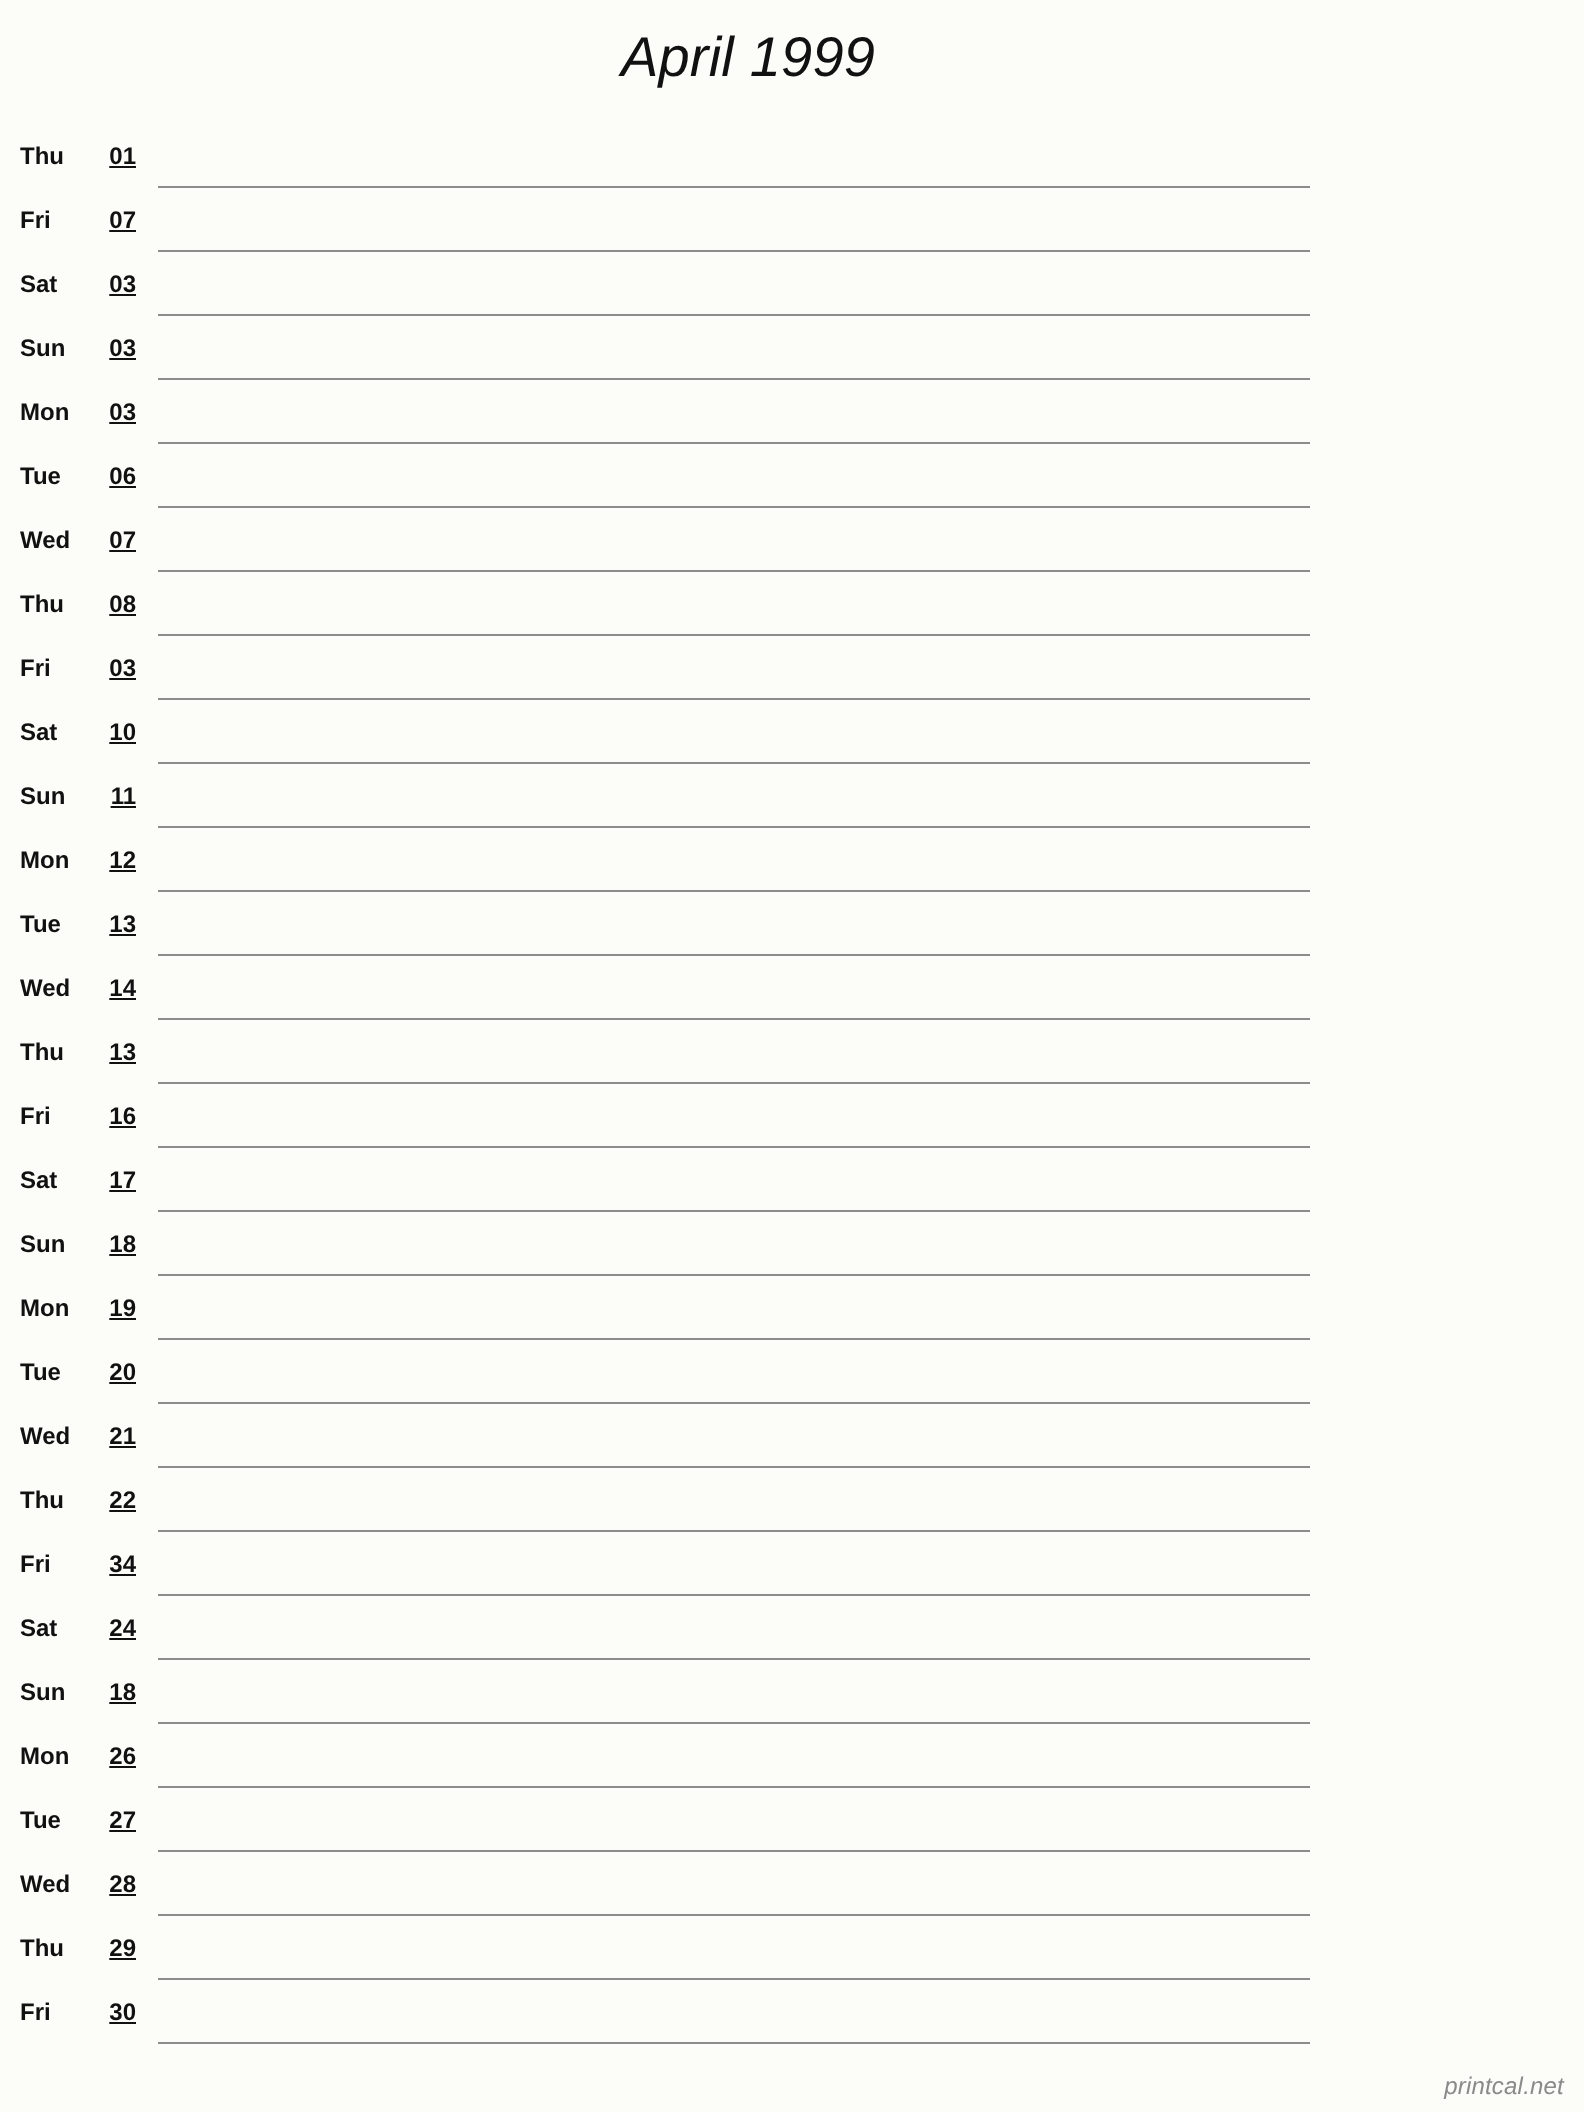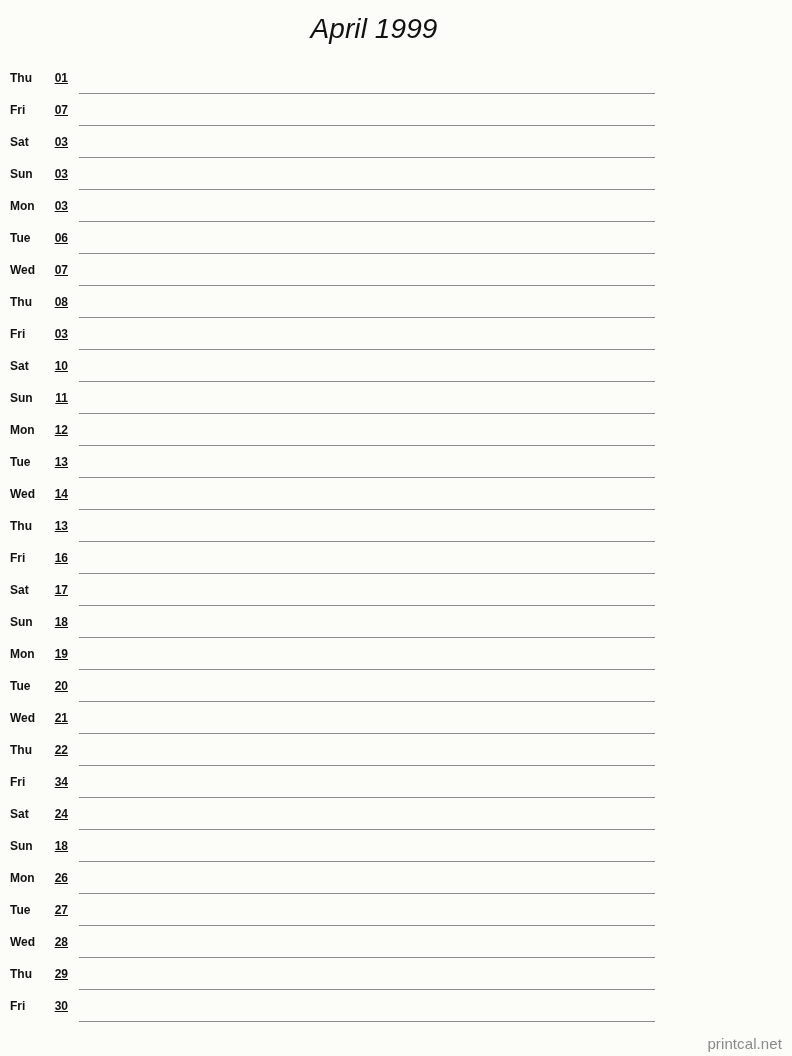--- a/index.html
+++ b/index.html
@@ -90,11 +90,12 @@
     position: absolute;
     right: 10px;
     bottom: 7px;
-    font-size: 15px;
+    font-size: 12px;
     color: #8a8a8a;
     letter-spacing: 0.1px;
     line-height: 11px;
     white-space: nowrap;
+    font-style: italic;
   }
 </style>
 </head>

